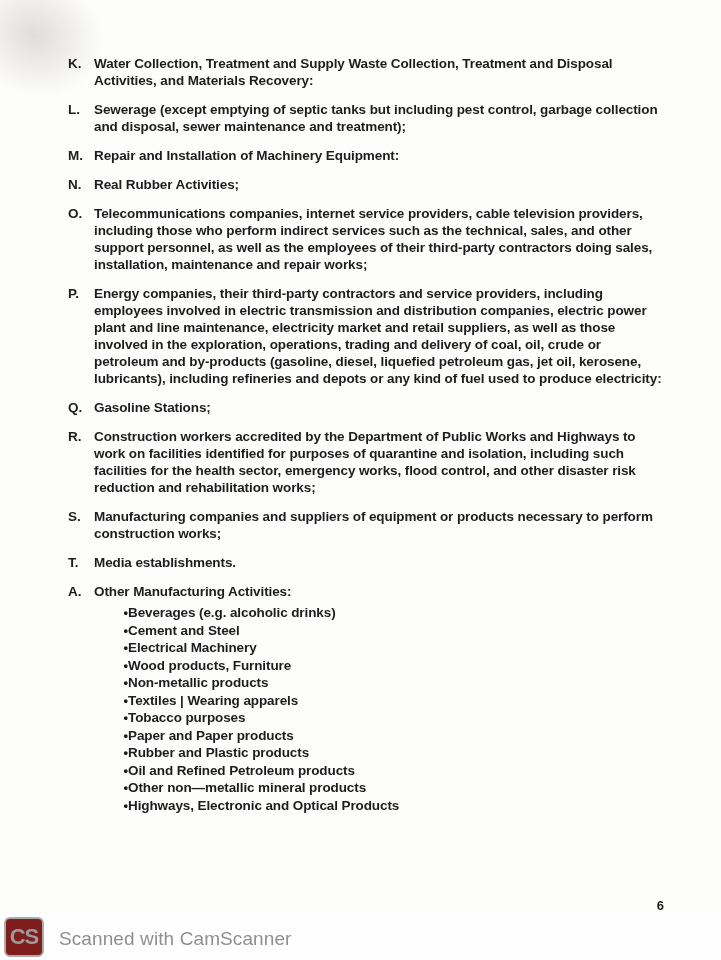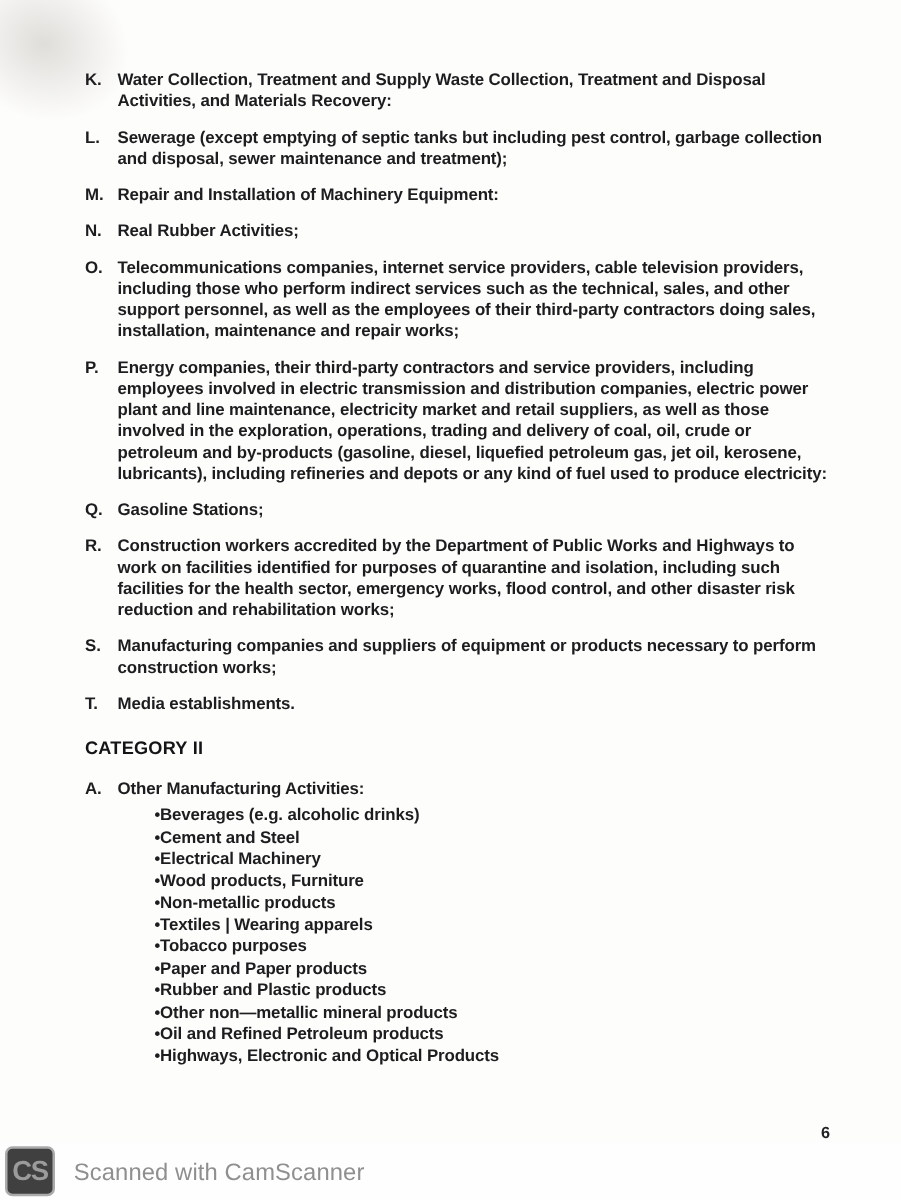--- a/index.html
+++ b/index.html
@@ -141,7 +141,6 @@
       <span class="text">Media establishments.</span>
     </div>
 
-    <div class="category-heading">CATEGORY II</div>
 
     <div class="subsection">
       <span class="letter">A.</span>

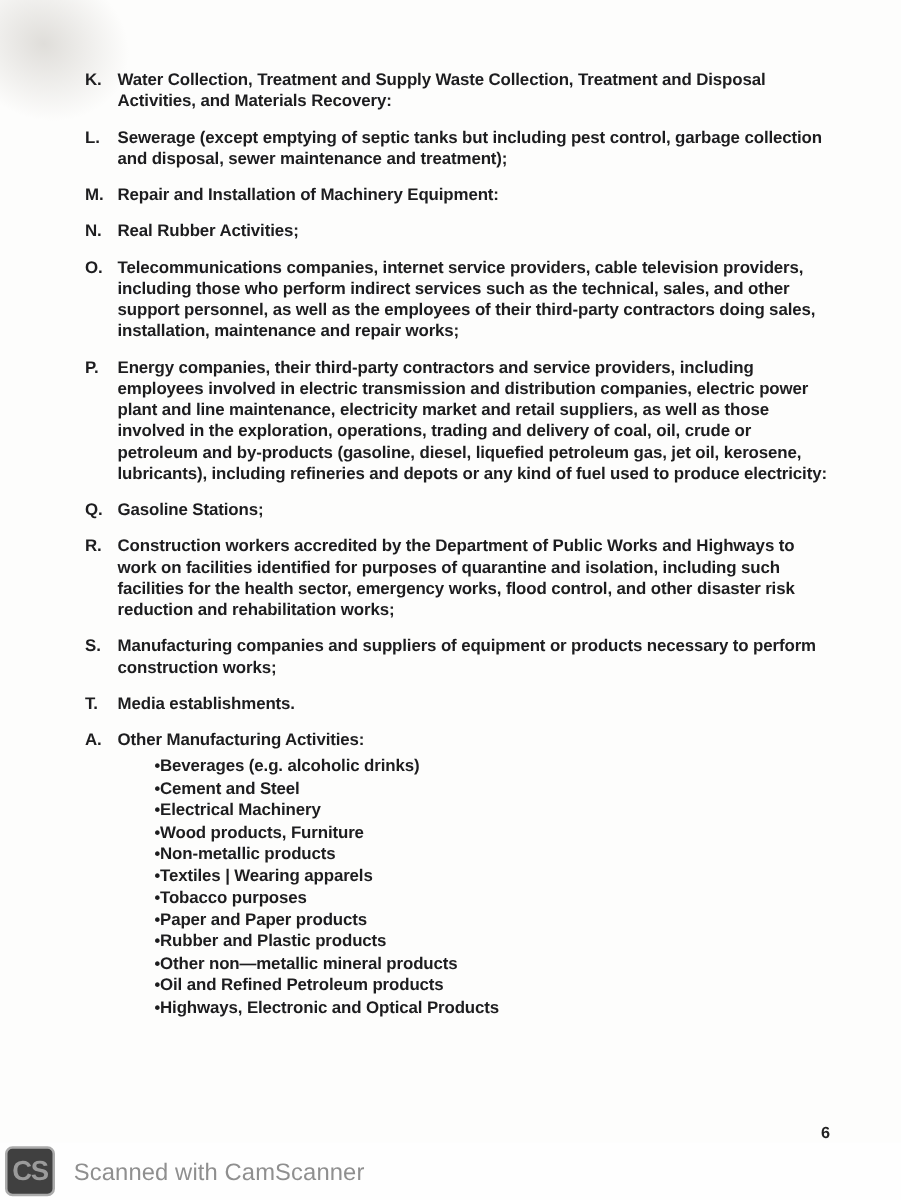--- a/index.html
+++ b/index.html
@@ -186,11 +186,11 @@
         </li>
       <li>
           <span class="bullet"></span>
+          <span>Oil and Refined Petroleum products</span>
+        </li>
+      <li>
+          <span class="bullet"></span>
           <span>Other non—metallic mineral products</span>
-        </li>
-      <li>
-          <span class="bullet"></span>
-          <span>Oil and Refined Petroleum products</span>
         </li>
       <li>
           <span class="bullet"></span>

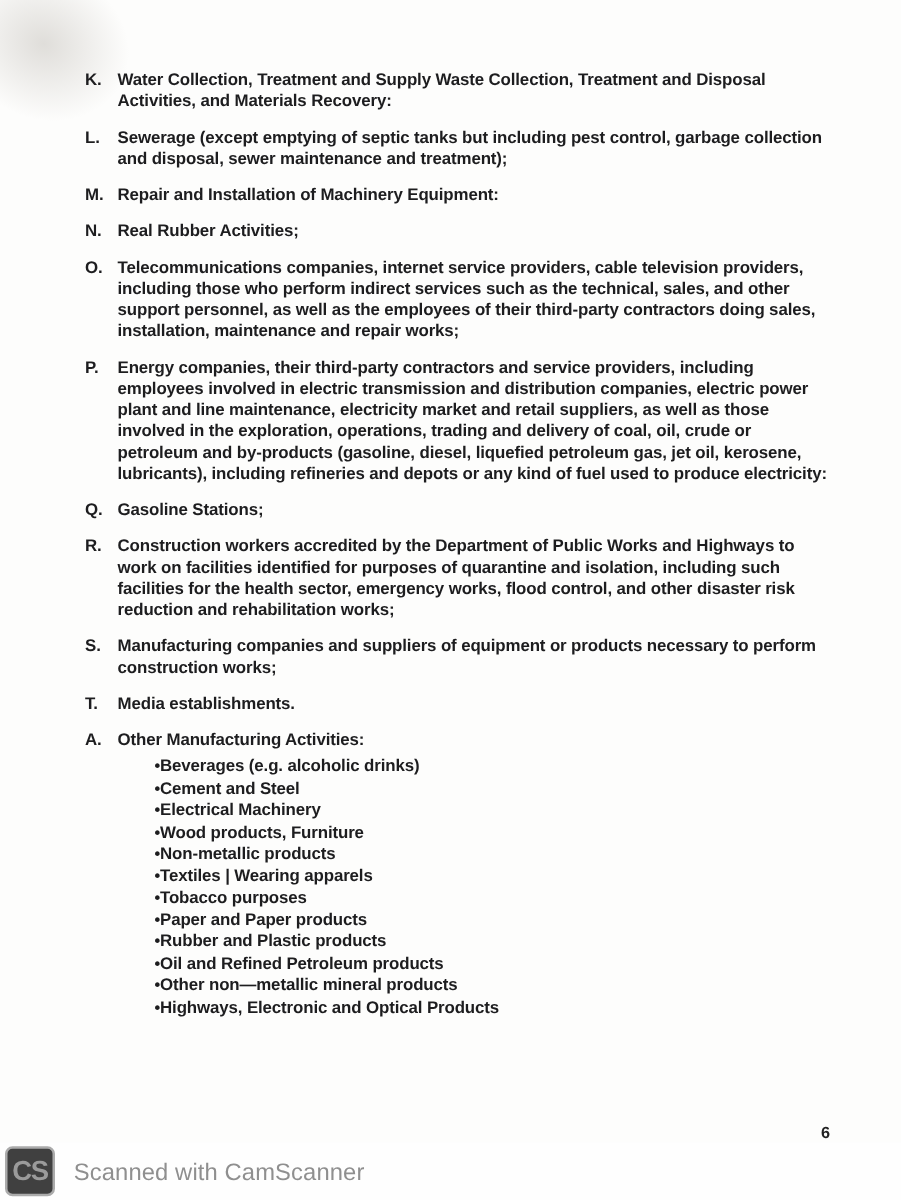--- a/index.html
+++ b/index.html
@@ -66,7 +66,7 @@
     width: 40px; height: 40px;
     border: 2.5px solid #ababab;
     border-radius: 6px;
-    background: #404040;
+    background: #7f1d1d;
     color: #9b9b9b;
     font-size: 22px; font-weight: 700;
     letter-spacing: -1px;

